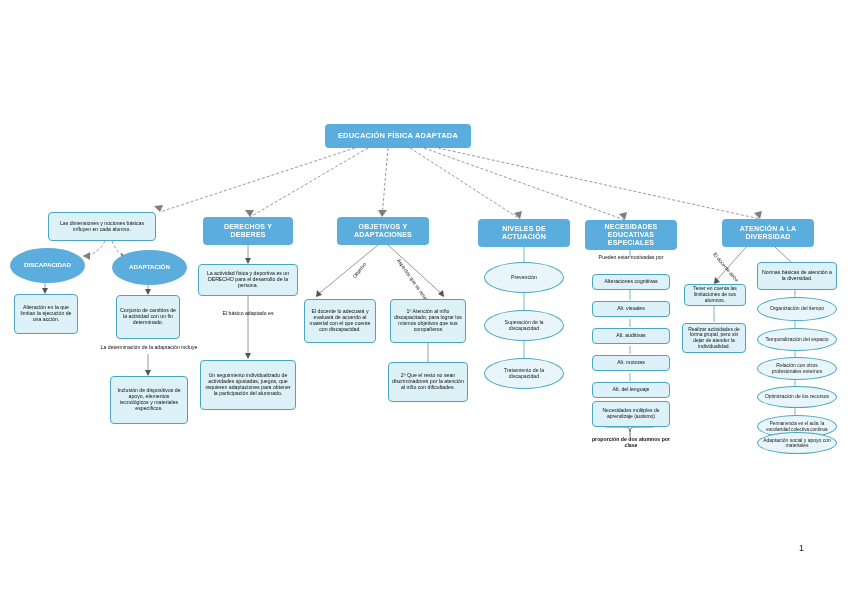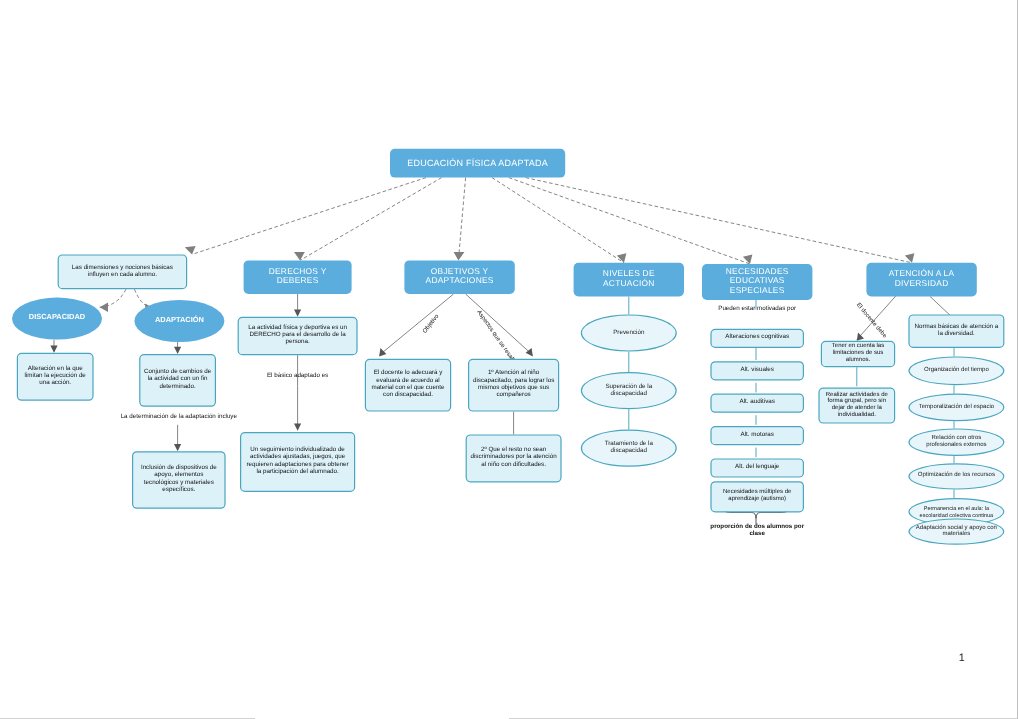--- a/index.html
+++ b/index.html
@@ -7,7 +7,7 @@
   .page{position:relative;width:848px;height:599px;background:#ffffff;overflow:hidden;}
   .canvas{position:absolute;left:0;top:0;width:848px;height:599px;}
   .node{position:absolute;box-sizing:border-box;display:flex;align-items:center;justify-content:center;text-align:center;}
-  .hdr{background:#5badde;color:#ffffff;border-radius:4px;font-weight:normal;letter-spacing:.2px;
+  .hdr{background:#5badde;color:#ffffff;border-radius:4px;font-weight:bold;letter-spacing:.2px;
        text-transform:uppercase;line-height:1.15;padding:3px 4px;}
   .ell{background:#5badde;color:#ffffff;border-radius:50%;font-weight:bold;line-height:1.1;
        text-transform:uppercase;padding:2px;}

